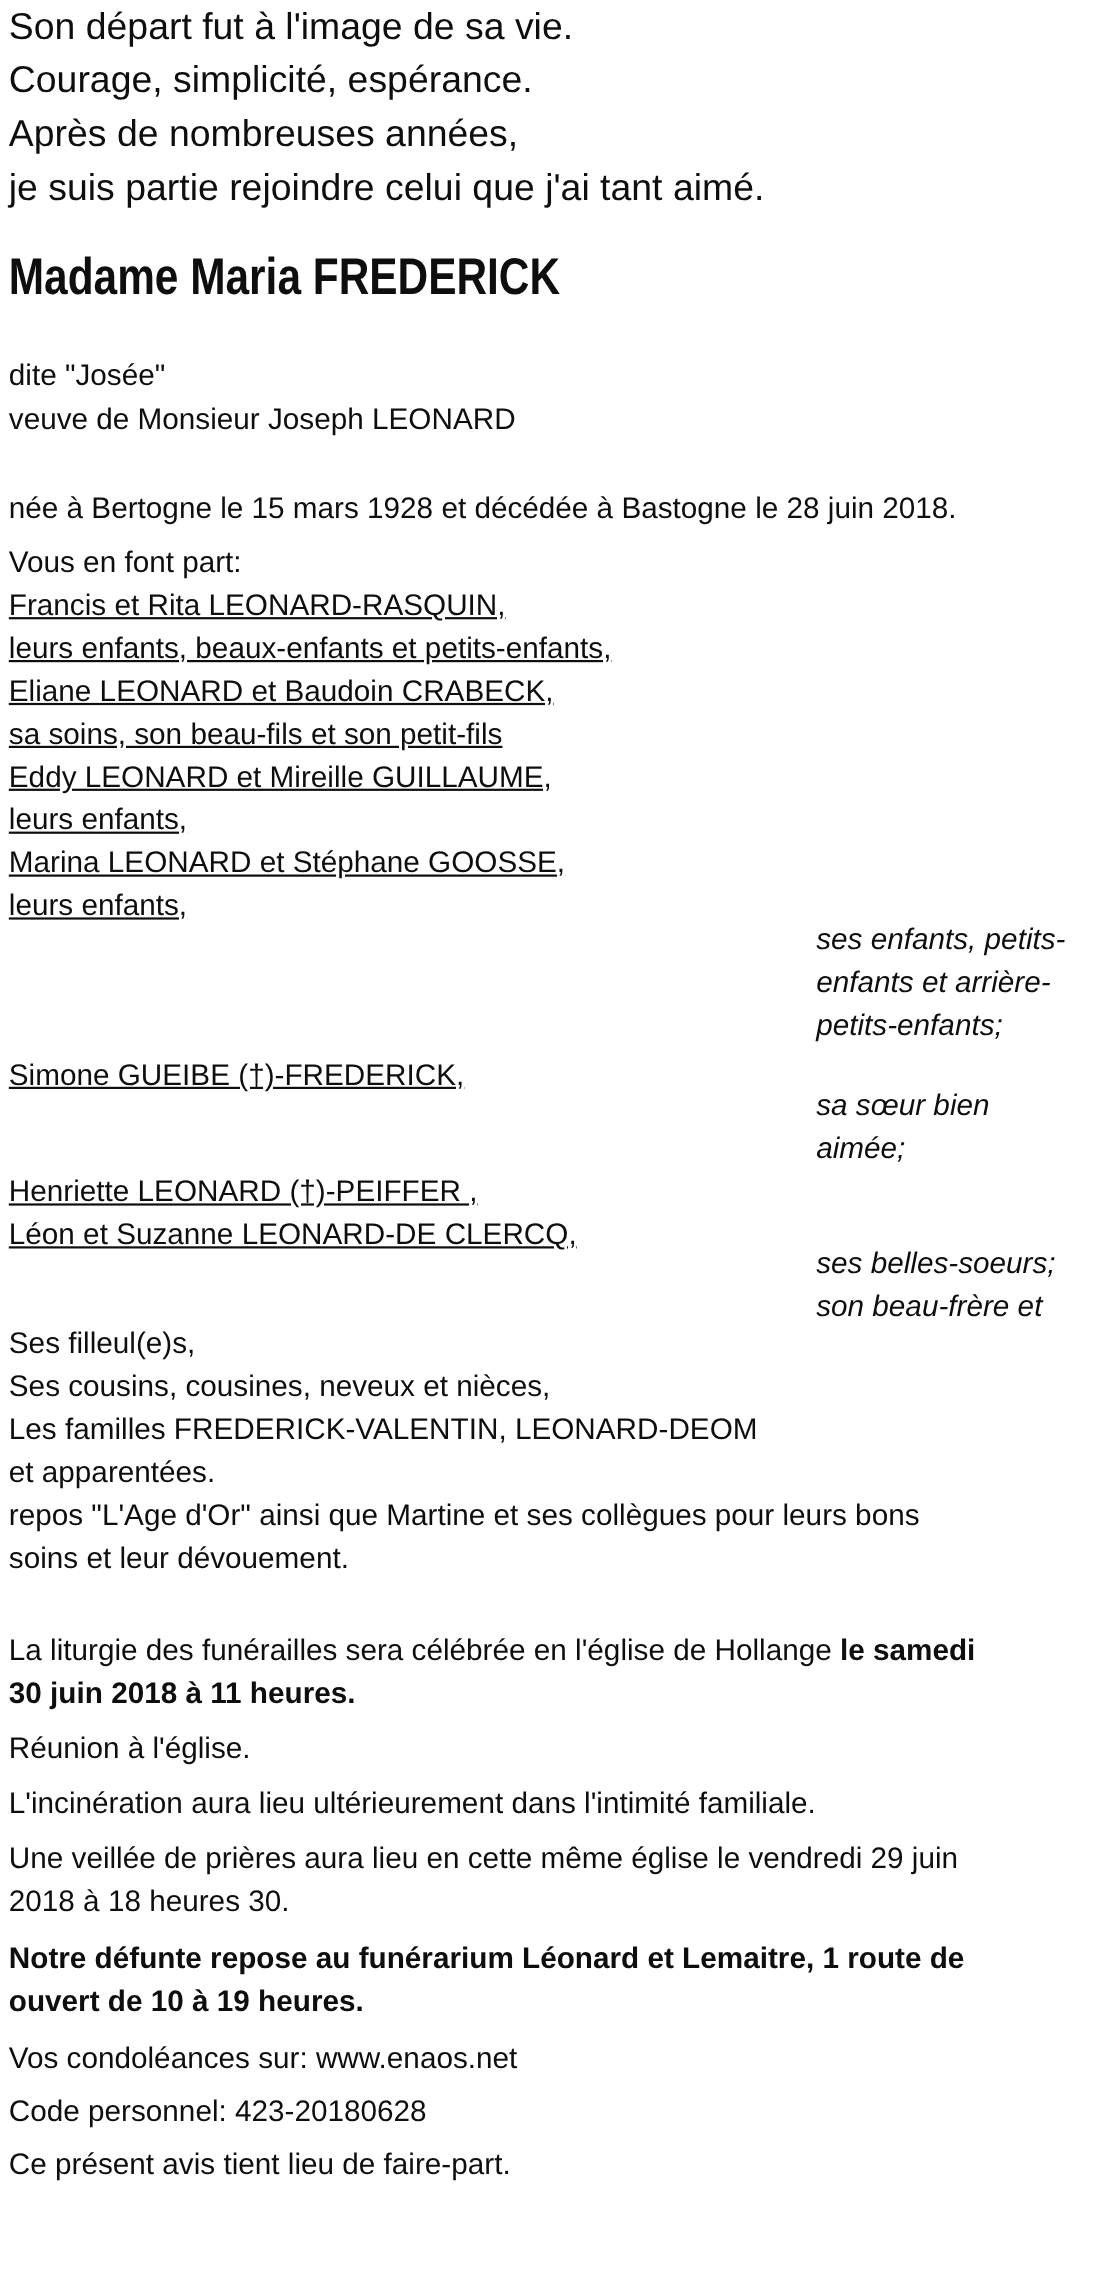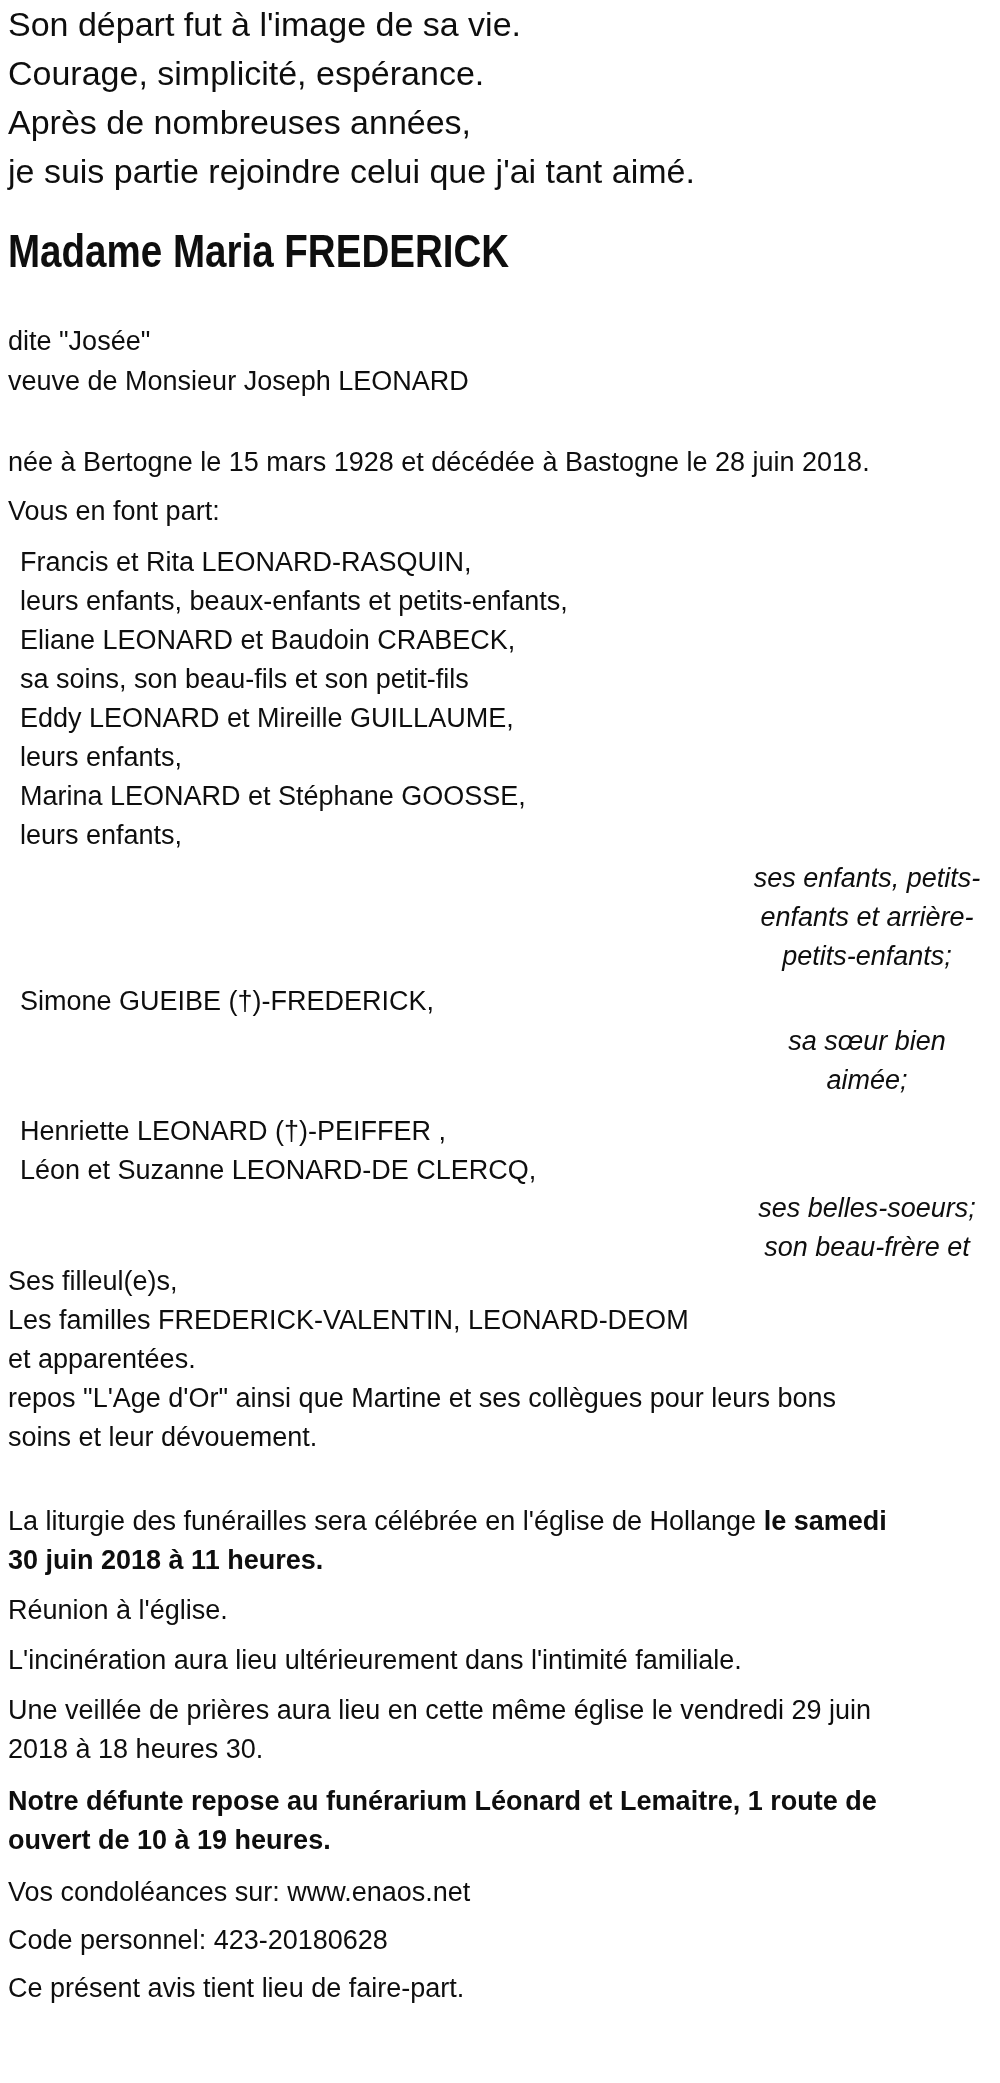--- a/index.html
+++ b/index.html
@@ -45,7 +45,7 @@
   .subtitle { margin-top: 42px; line-height: 40px; }
   .life-dates { margin-top: 42px; }
   .announce { margin-top: 10px; }
-  .names-block { margin: 12px; }
+  .names-block { margin: 0; text-decoration: underline; }
   .relation {
     align-self: flex-end;
     width: 250px;

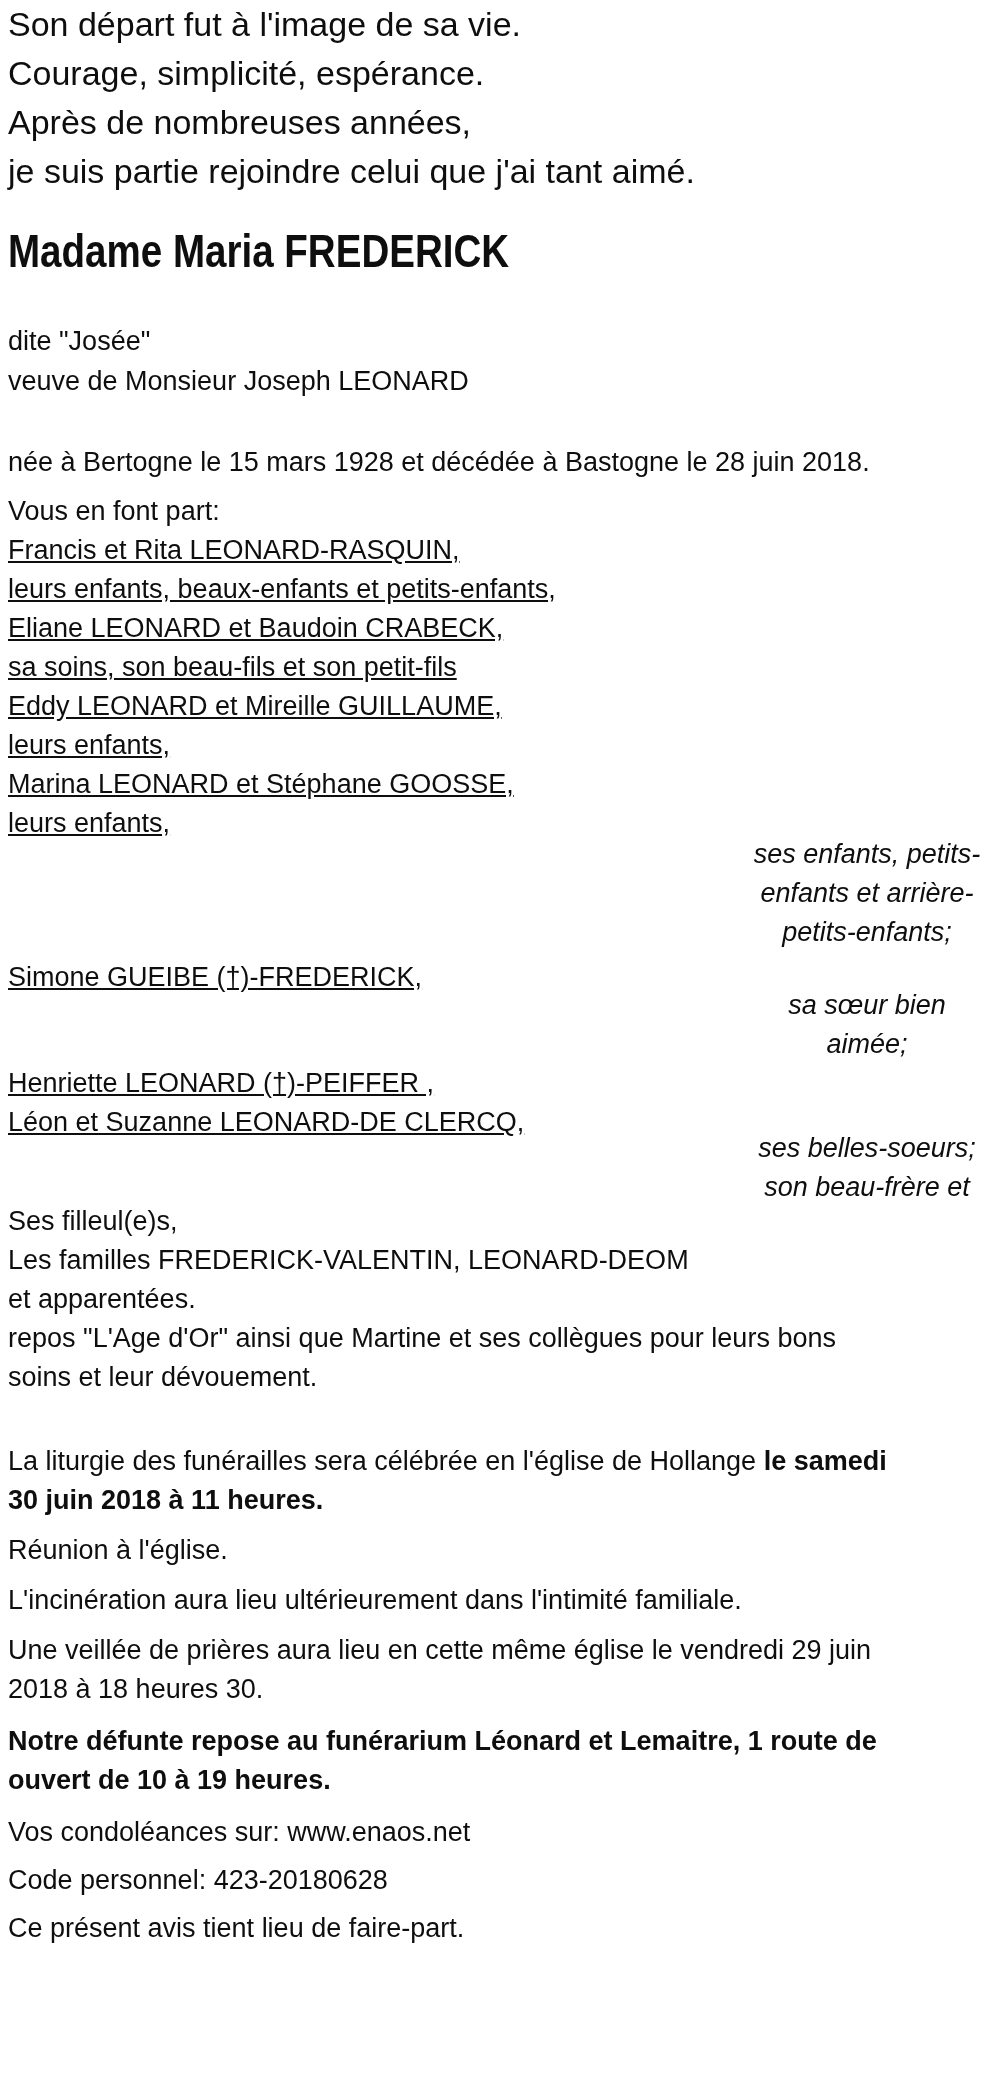--- a/index.html
+++ b/index.html
@@ -49,7 +49,7 @@
   .relation {
     align-self: flex-end;
     width: 250px;
-    text-align: center;
+    text-align: left;
     font-style: italic;
     line-height: 39px;
   }

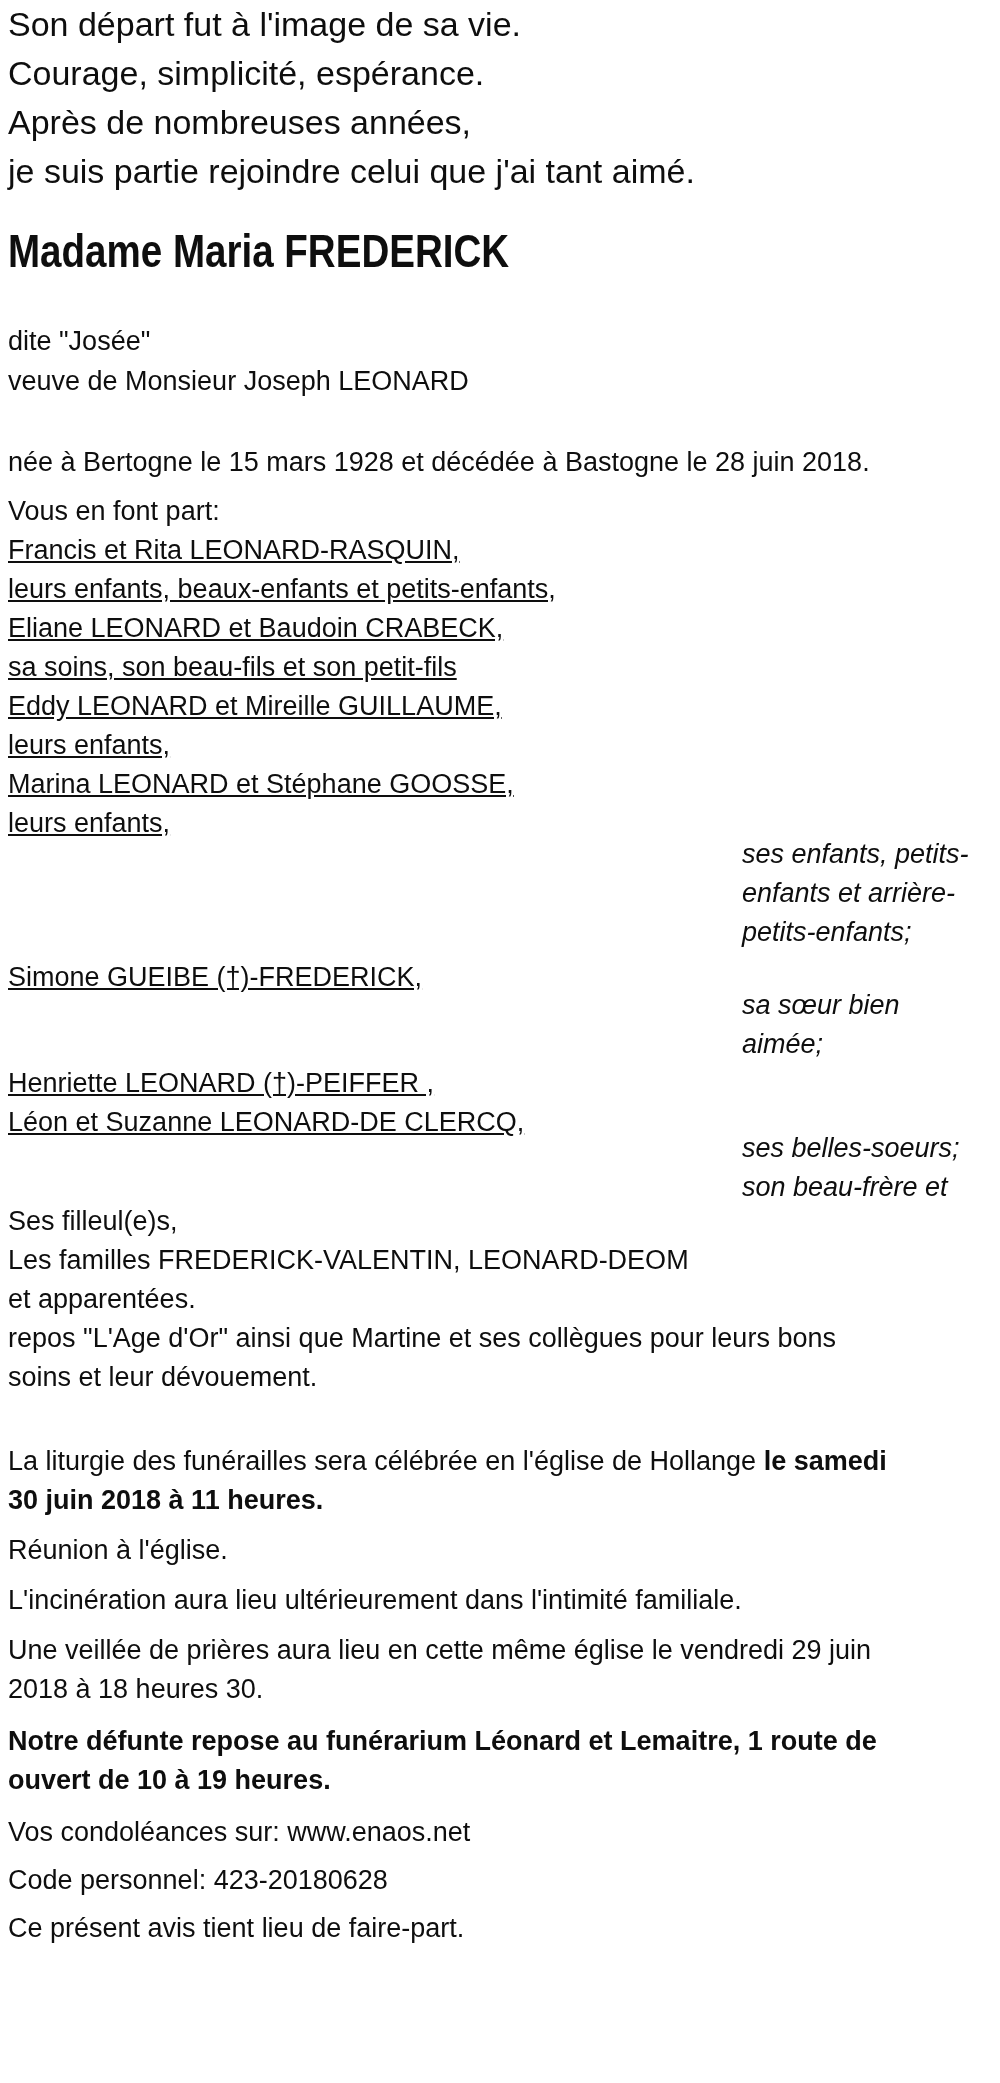--- a/index.html
+++ b/index.html
@@ -126,6 +126,7 @@
 
 <div class="others-block">
   <div class="line">Ses filleul(e)s,</div>
+  <div class="line">Ses cousins, cousines, neveux et nièces,</div>
   <div class="line">Les familles FREDERICK-VALENTIN, LEONARD-DEOM</div>
   <div class="line">et apparentées.</div>
 </div>

